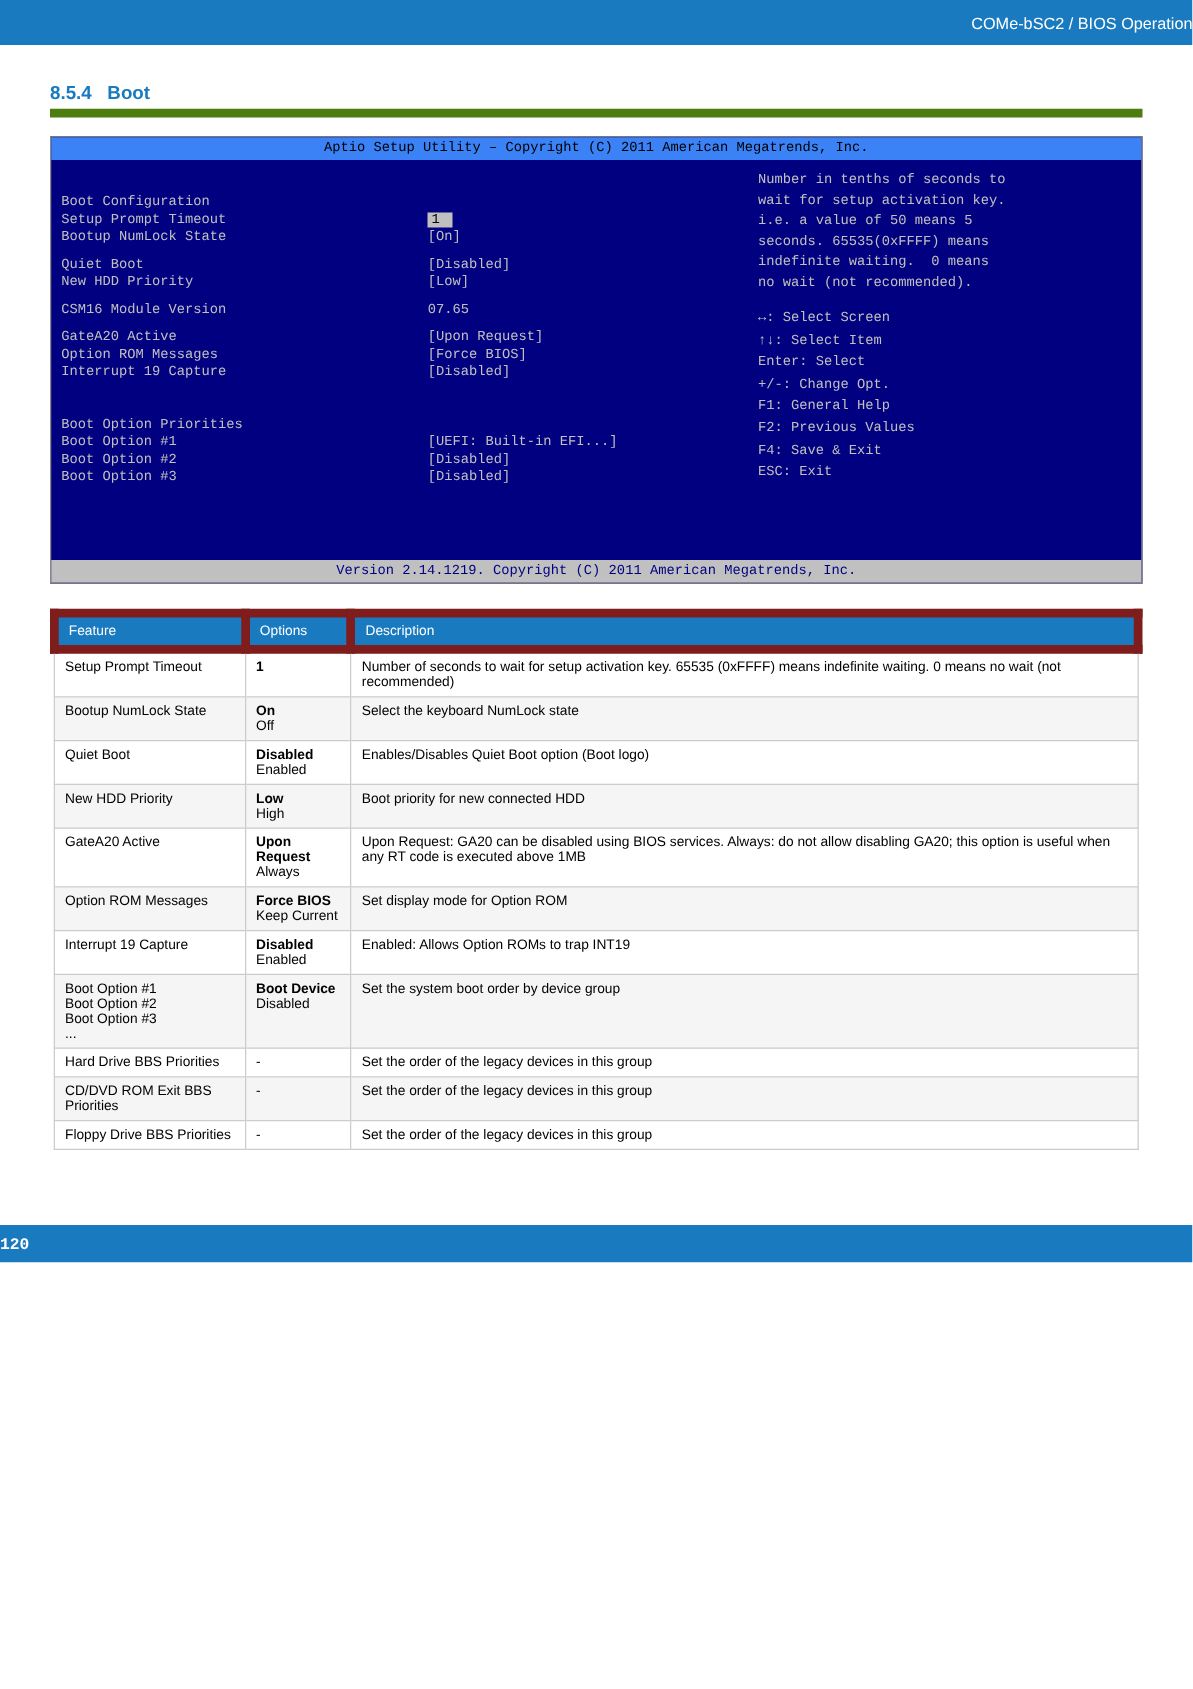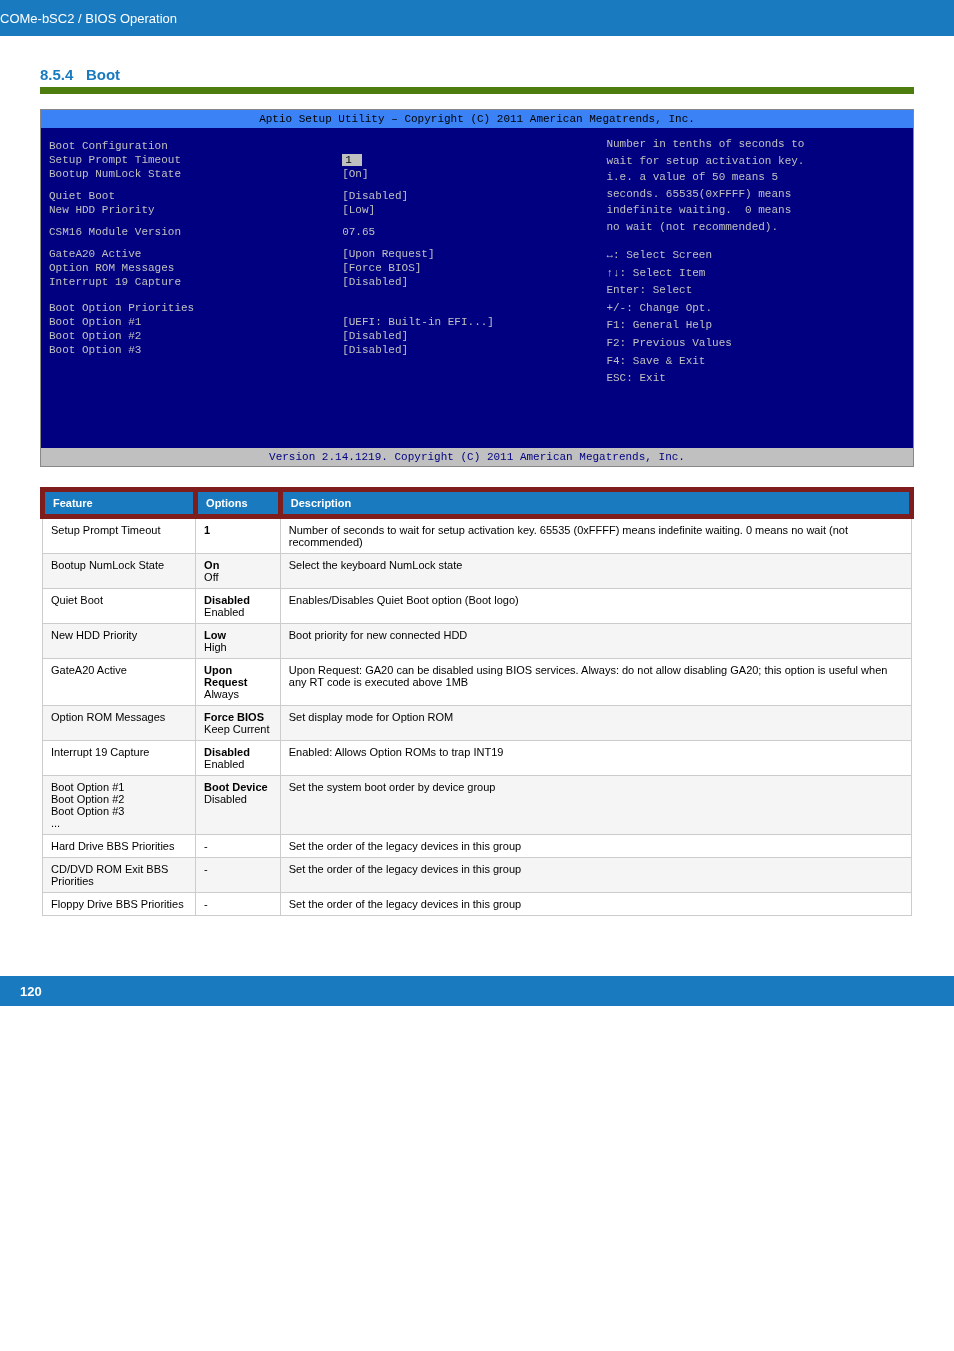--- a/index.html
+++ b/index.html
@@ -16,7 +16,7 @@
       height: 36px;
       display: flex;
       align-items: center;
-      padding-right: 20px;
+      justify-content: flex-end;
     }
     .header-title {
       color: #fff;

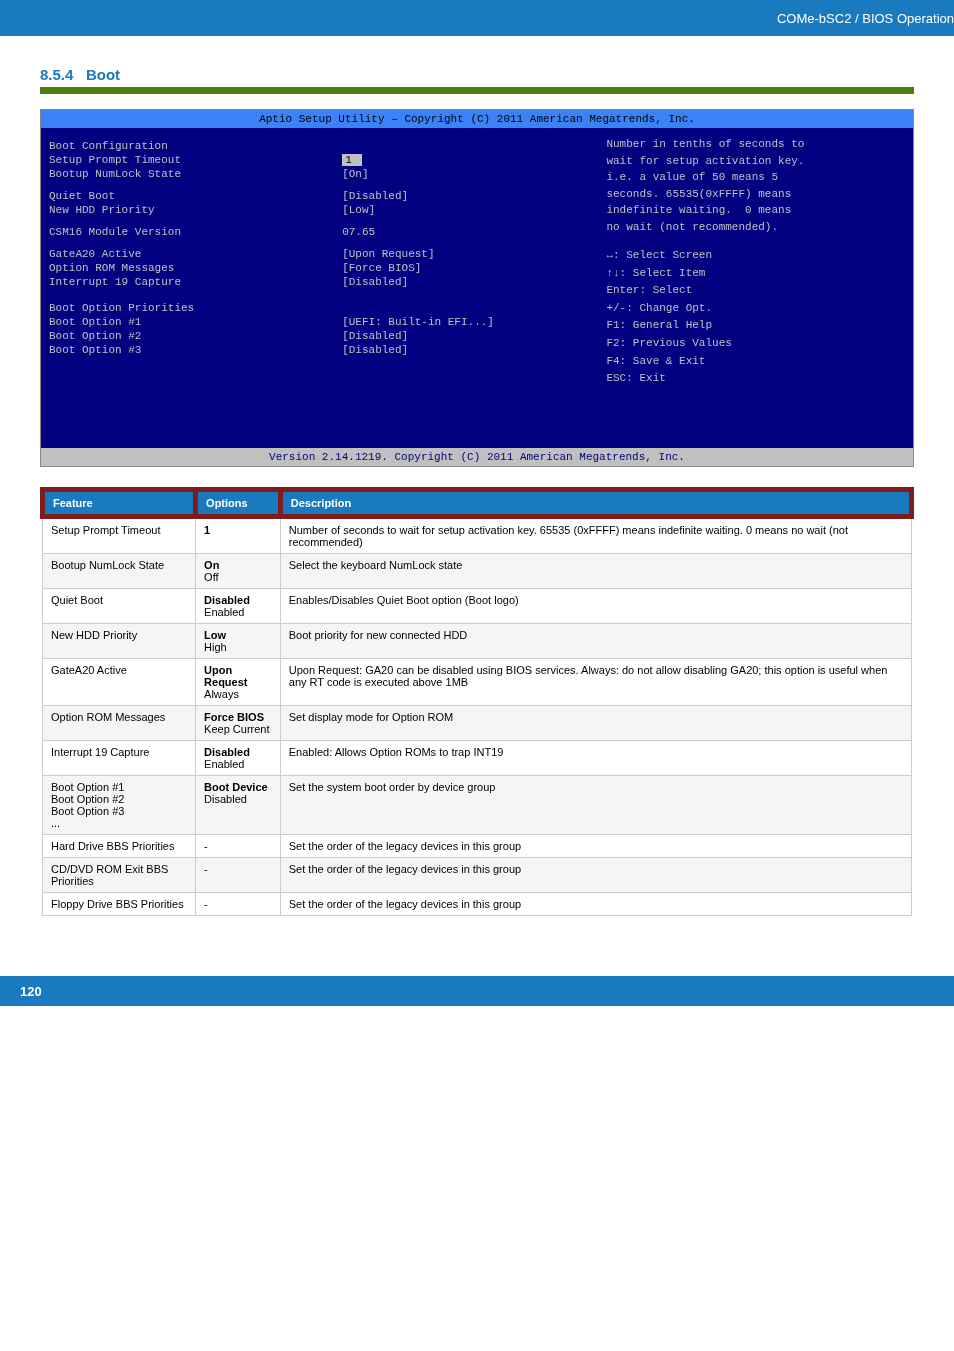--- a/index.html
+++ b/index.html
@@ -115,7 +115,7 @@
 
     .bios-section-label {
       color: #c0c0c0;
-      margin-top: 4px;
+      margin-top: 20px;
       margin-bottom: 2px;
     }
 

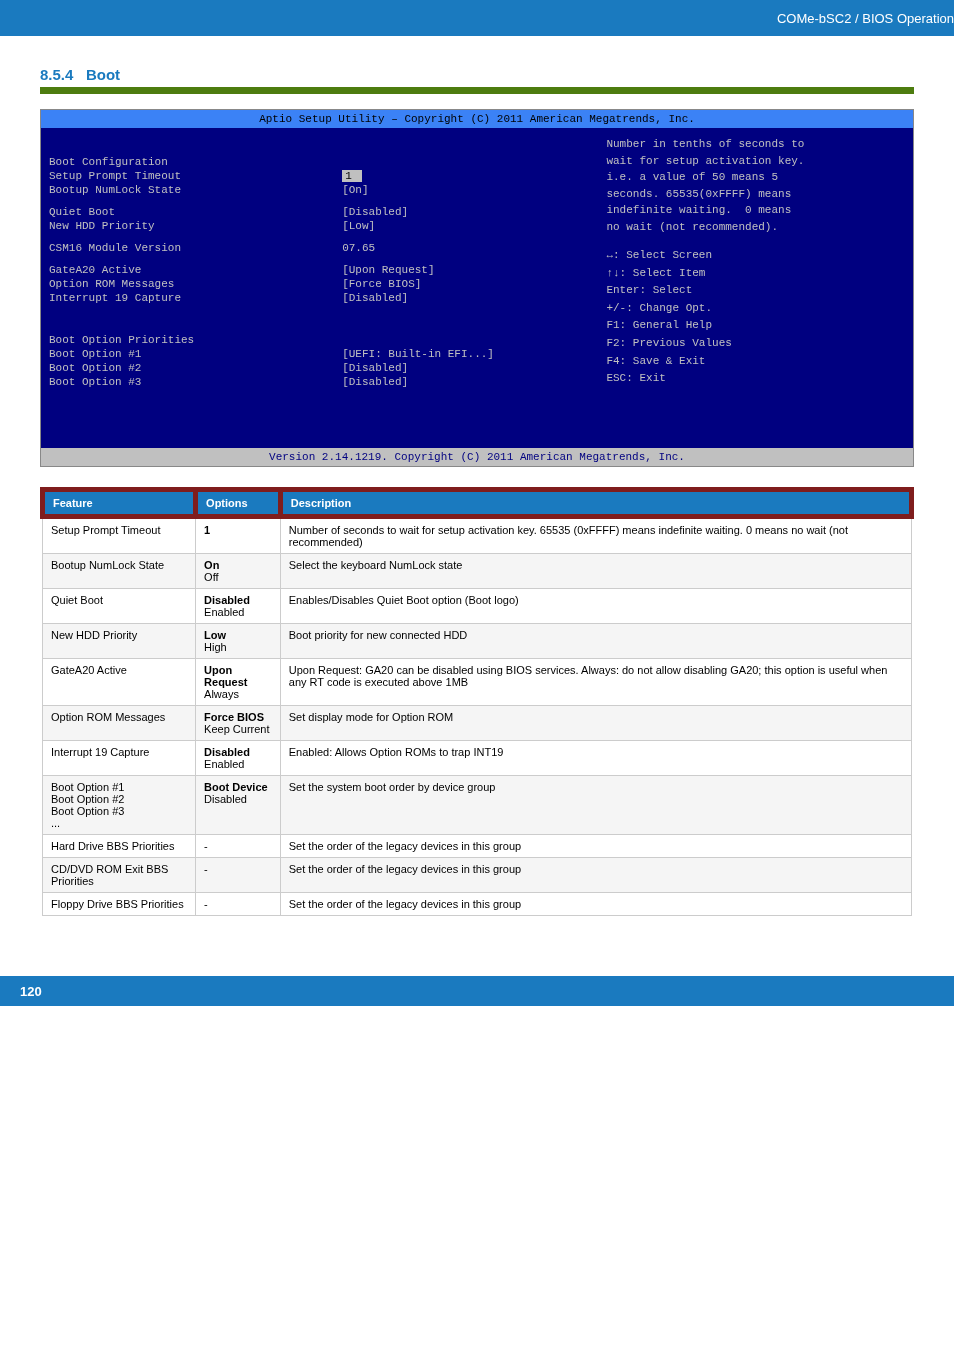--- a/index.html
+++ b/index.html
@@ -144,8 +144,8 @@
       color: #fff;
       text-align: left;
       padding: 5px 8px;
-      font-weight: bold;
-      border: 5px solid #7f1d1d;
+      font-weight: normal;
+      border: 7px solid #7f1d1d;
     }
 
     .data-table td {

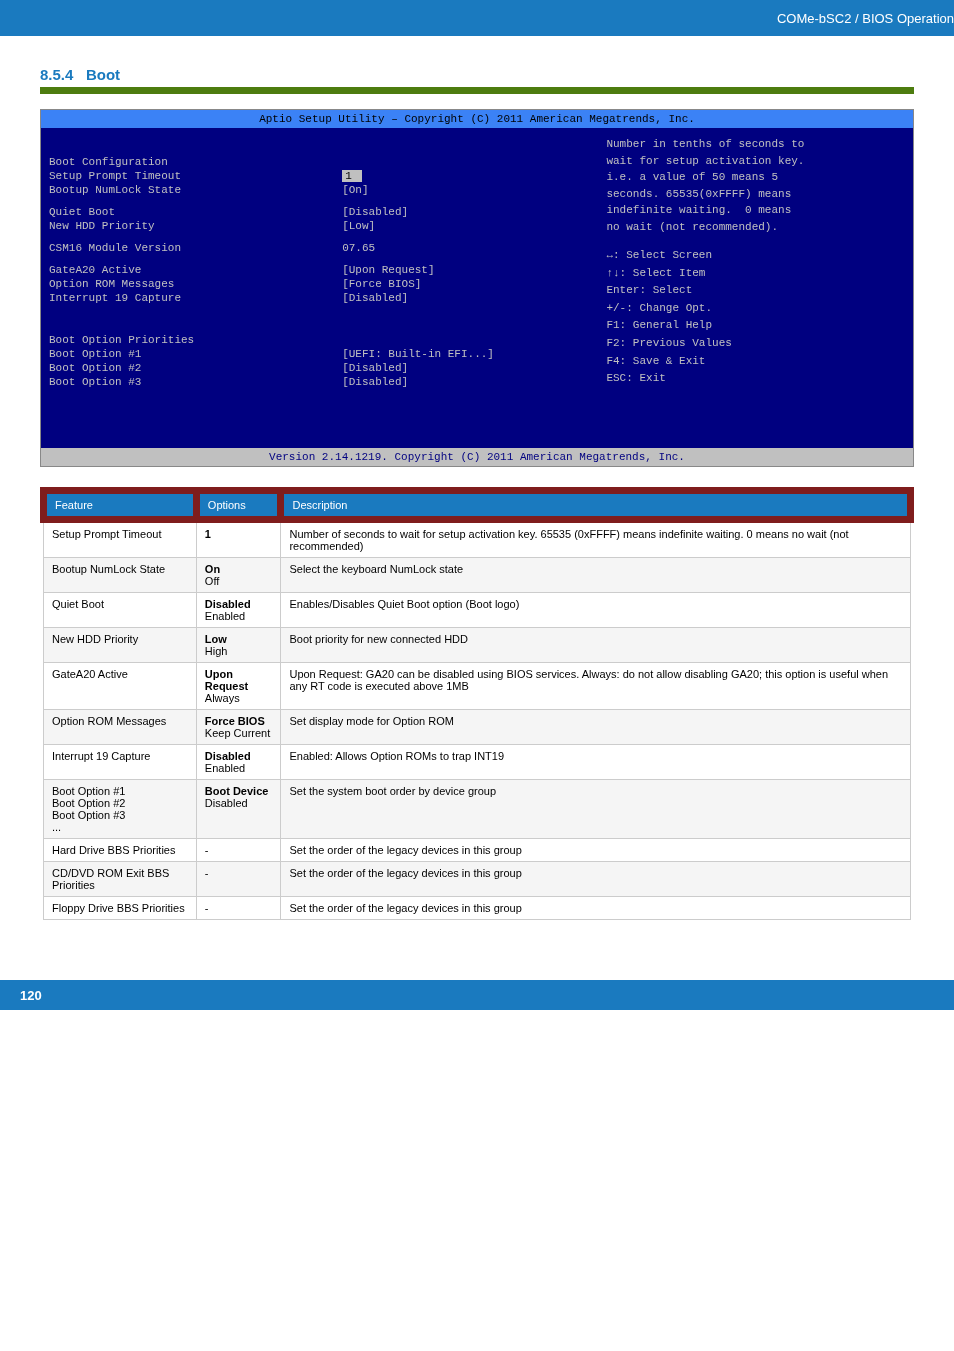--- a/index.html
+++ b/index.html
@@ -172,8 +172,8 @@
       height: 30px;
       display: flex;
       align-items: center;
-      padding-left: 20px;
       margin-top: 30px;
+      font-family: Liberation Mono, monospace;
     }
 
     .page-number {

